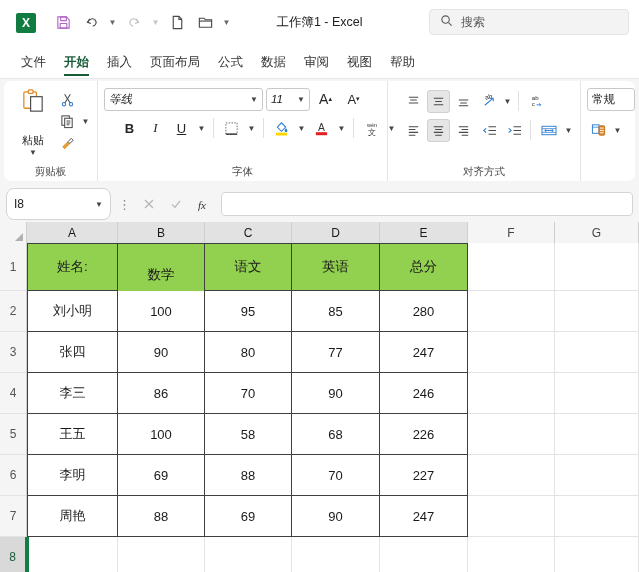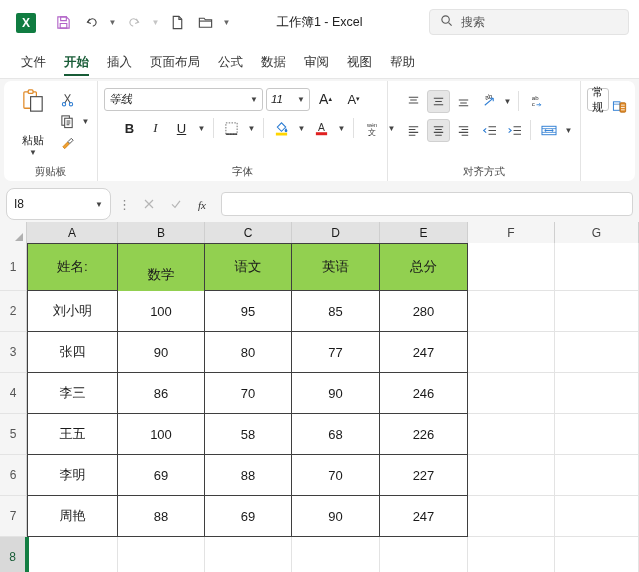--- a/index.html
+++ b/index.html
@@ -477,7 +477,7 @@
   </div>
 
   <div class="rgroup" style="width:60px">
-    <div class="rgroup-body" style="flex-direction:row;padding-top:2px">
+    <div class="rgroup-body" style="flex-direction:column;padding-top:2px">
       <div class="num-fmt">
         <span>常规</span>
       </div>

